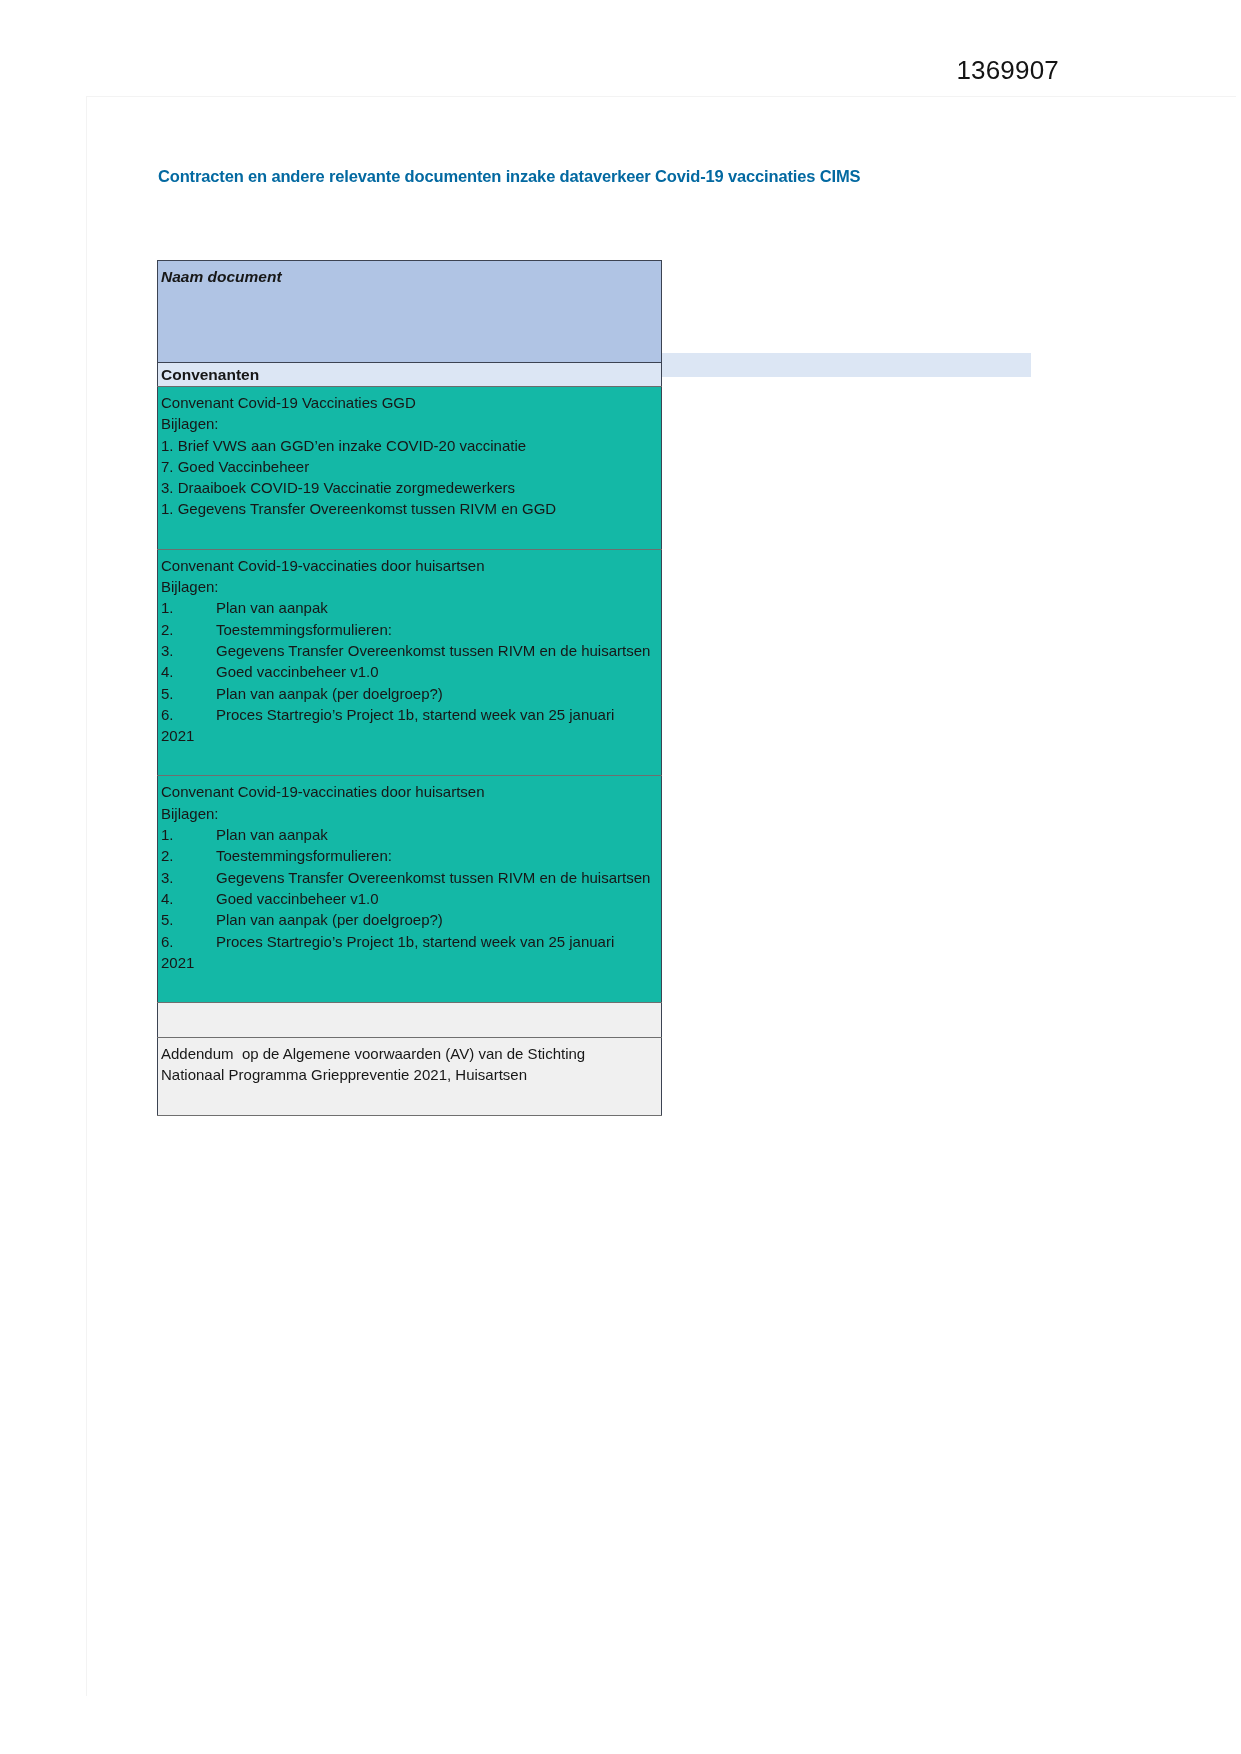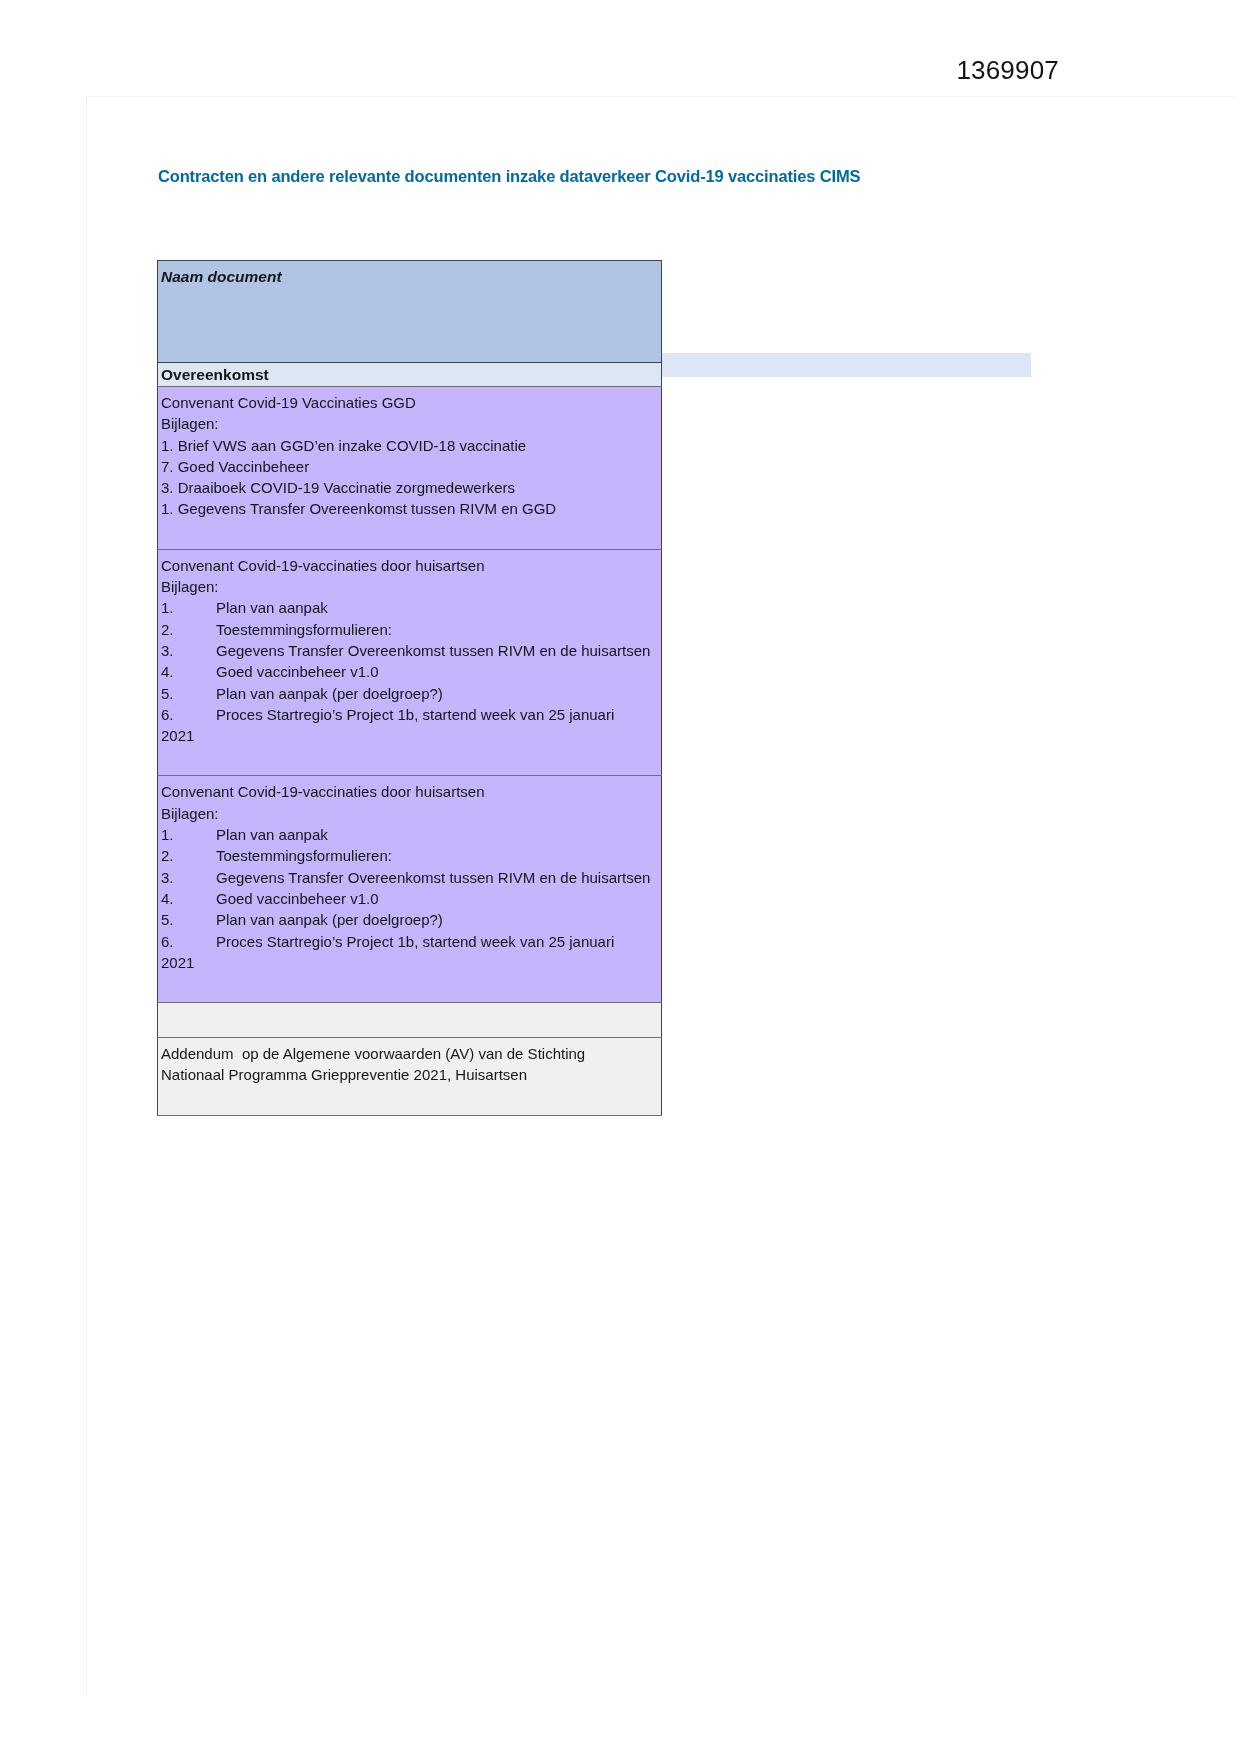--- a/index.html
+++ b/index.html
@@ -174,7 +174,7 @@
 
       <tr class="row-section">
         <td>
-          <div class="cell-inner">Overeenkomst</div>
+          <div class="cell-inner">Convenanten</div>
         </td>
       </tr>
 

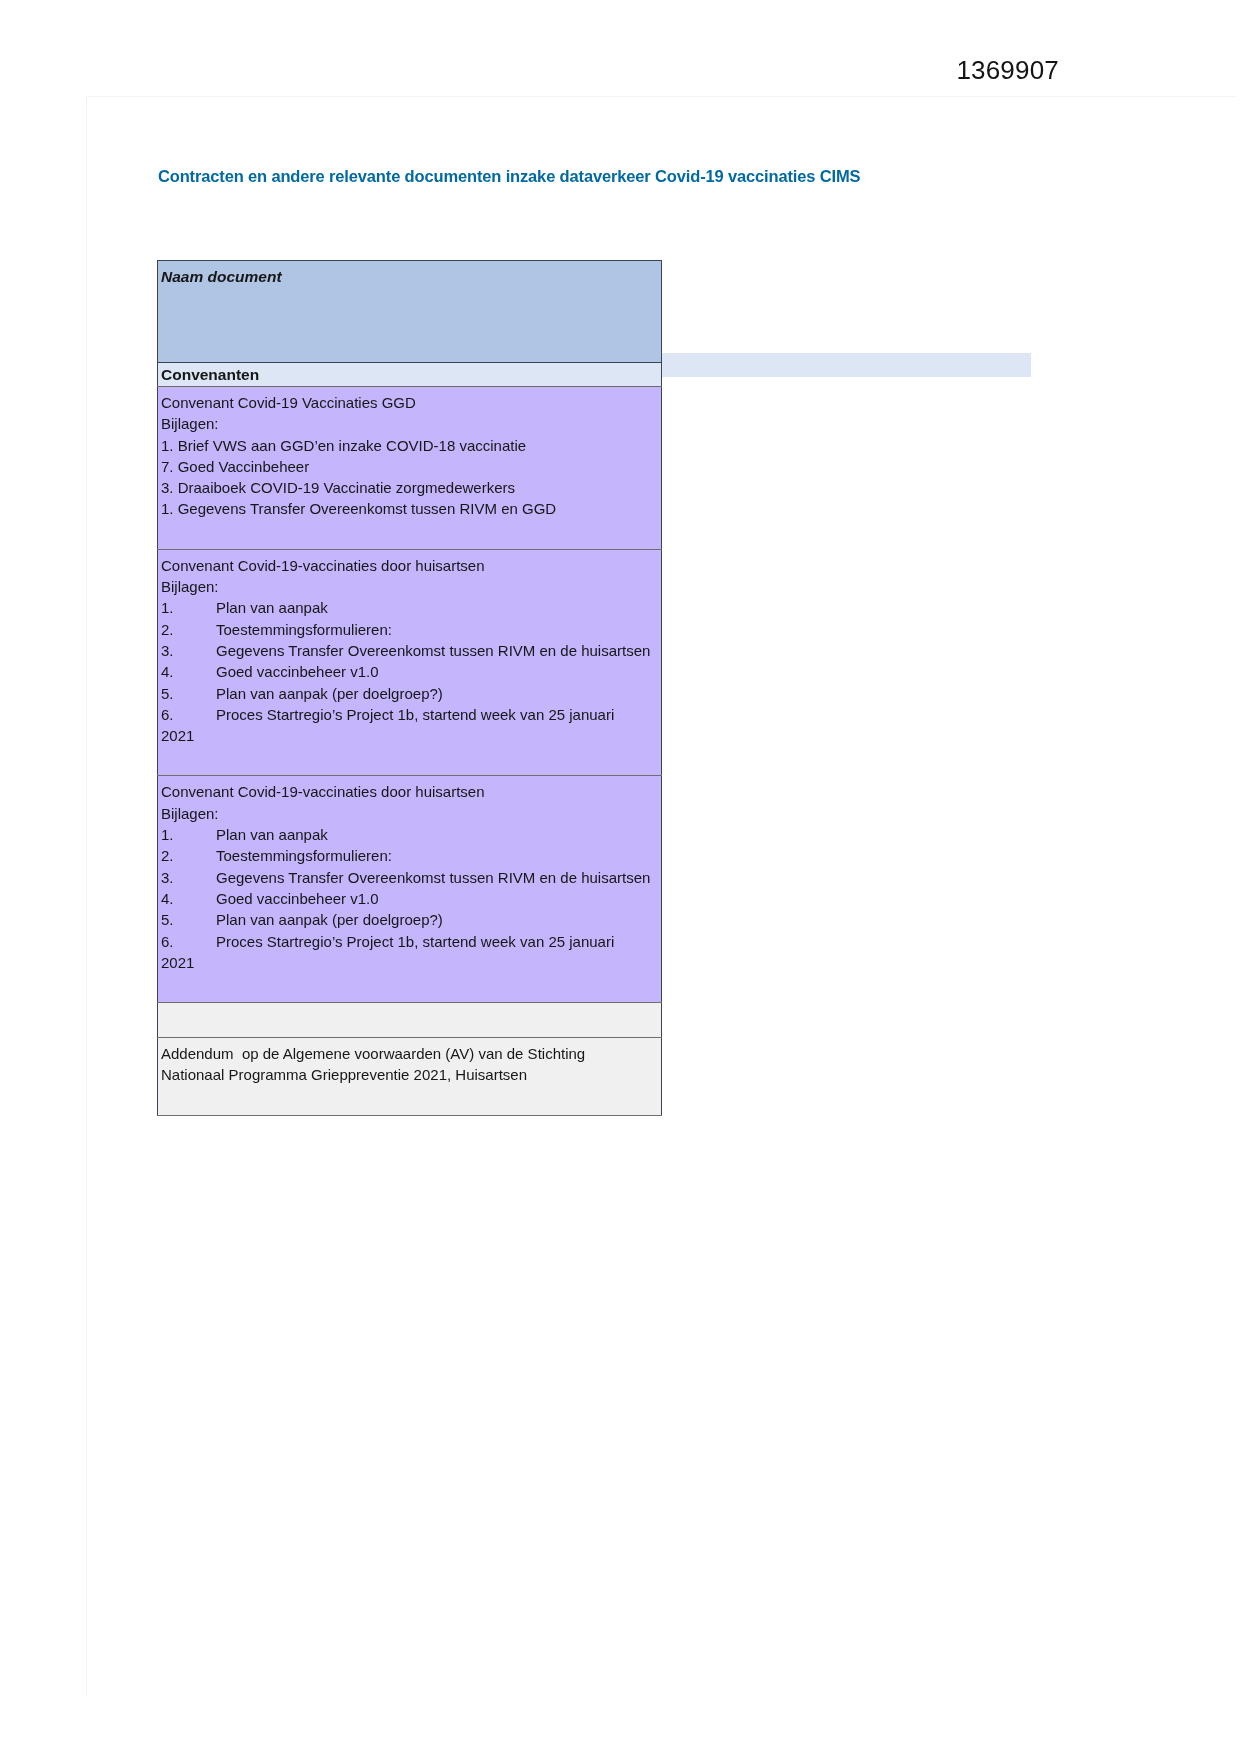--- a/index.html
+++ b/index.html
@@ -130,7 +130,7 @@
 
   
   .row-body td {
-    background: #c4b5fd;
+    background: #14b8a6;
     border-top: 1px solid #6f6f6f;
     border-bottom: 1px solid #6f6f6f;
   }

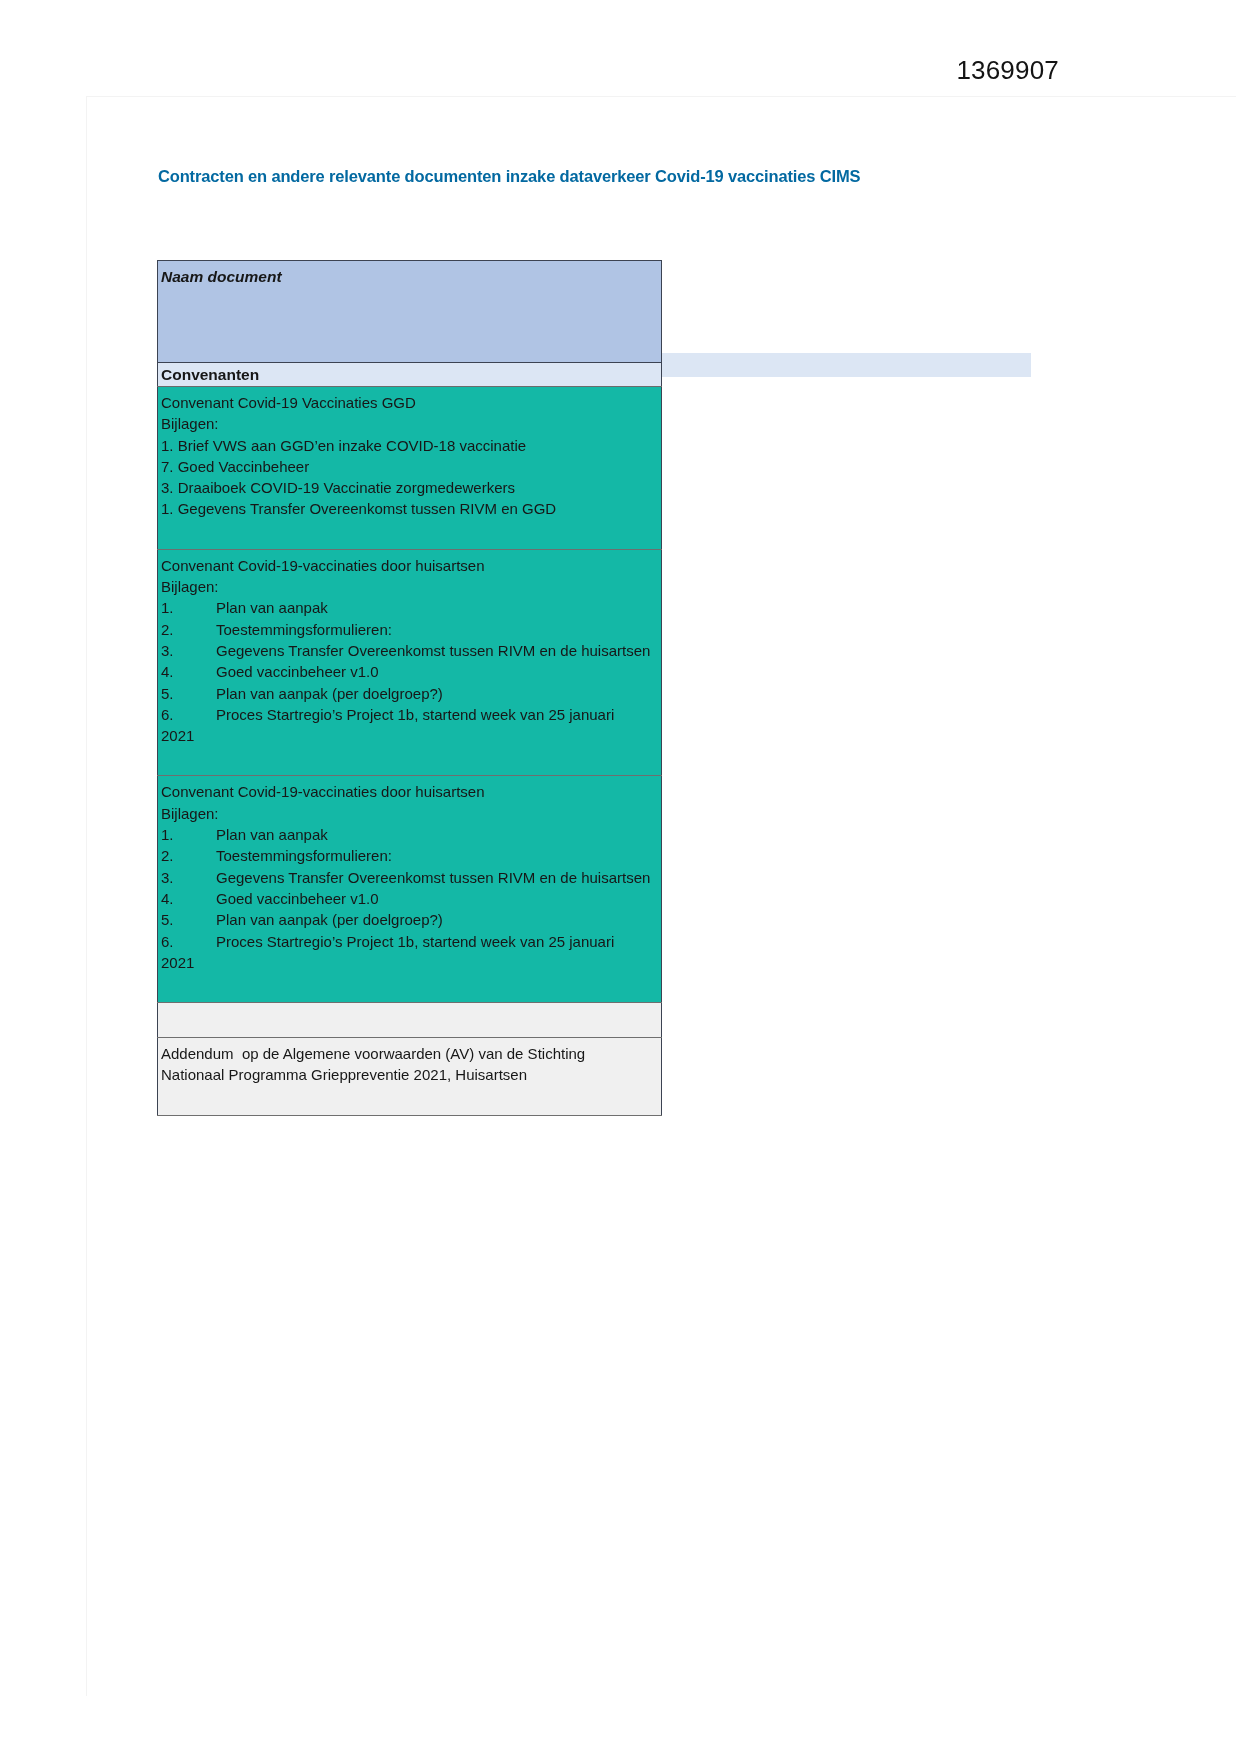--- a/index.html
+++ b/index.html
@@ -183,7 +183,7 @@
           <div class="cell-inner">
               <div class="line">Convenant Covid-19 Vaccinaties GGD</div>
               <div class="line">Bijlagen:</div>
-              <div class="line overflow-line">1. Brief VWS aan GGD’en inzake COVID-18 vaccinatie</div>
+              <div class="line overflow-line">1. Brief VWS aan GGD’en inzake COVID-20 vaccinatie</div>
               <div class="line overflow-line">7. Goed Vaccinbeheer</div>
               <div class="line overflow-line">3. Draaiboek COVID-19 Vaccinatie zorgmedewerkers</div>
               <div class="line overflow-line">1. Gegevens Transfer Overeenkomst tussen RIVM en GGD</div>

